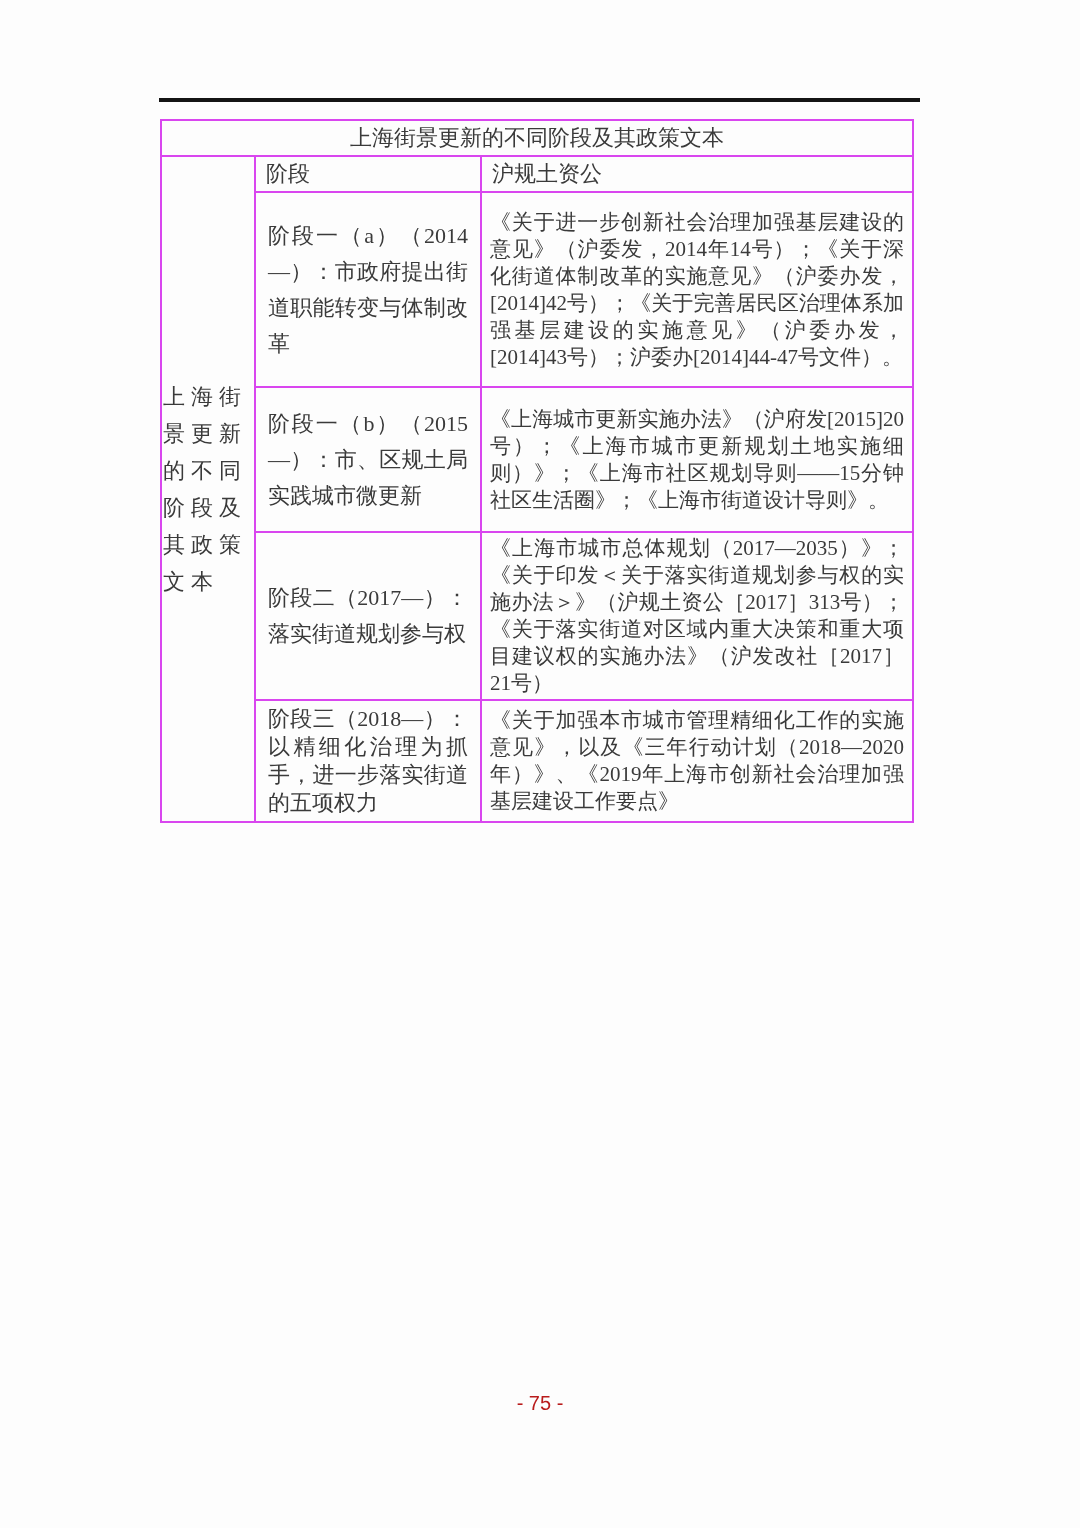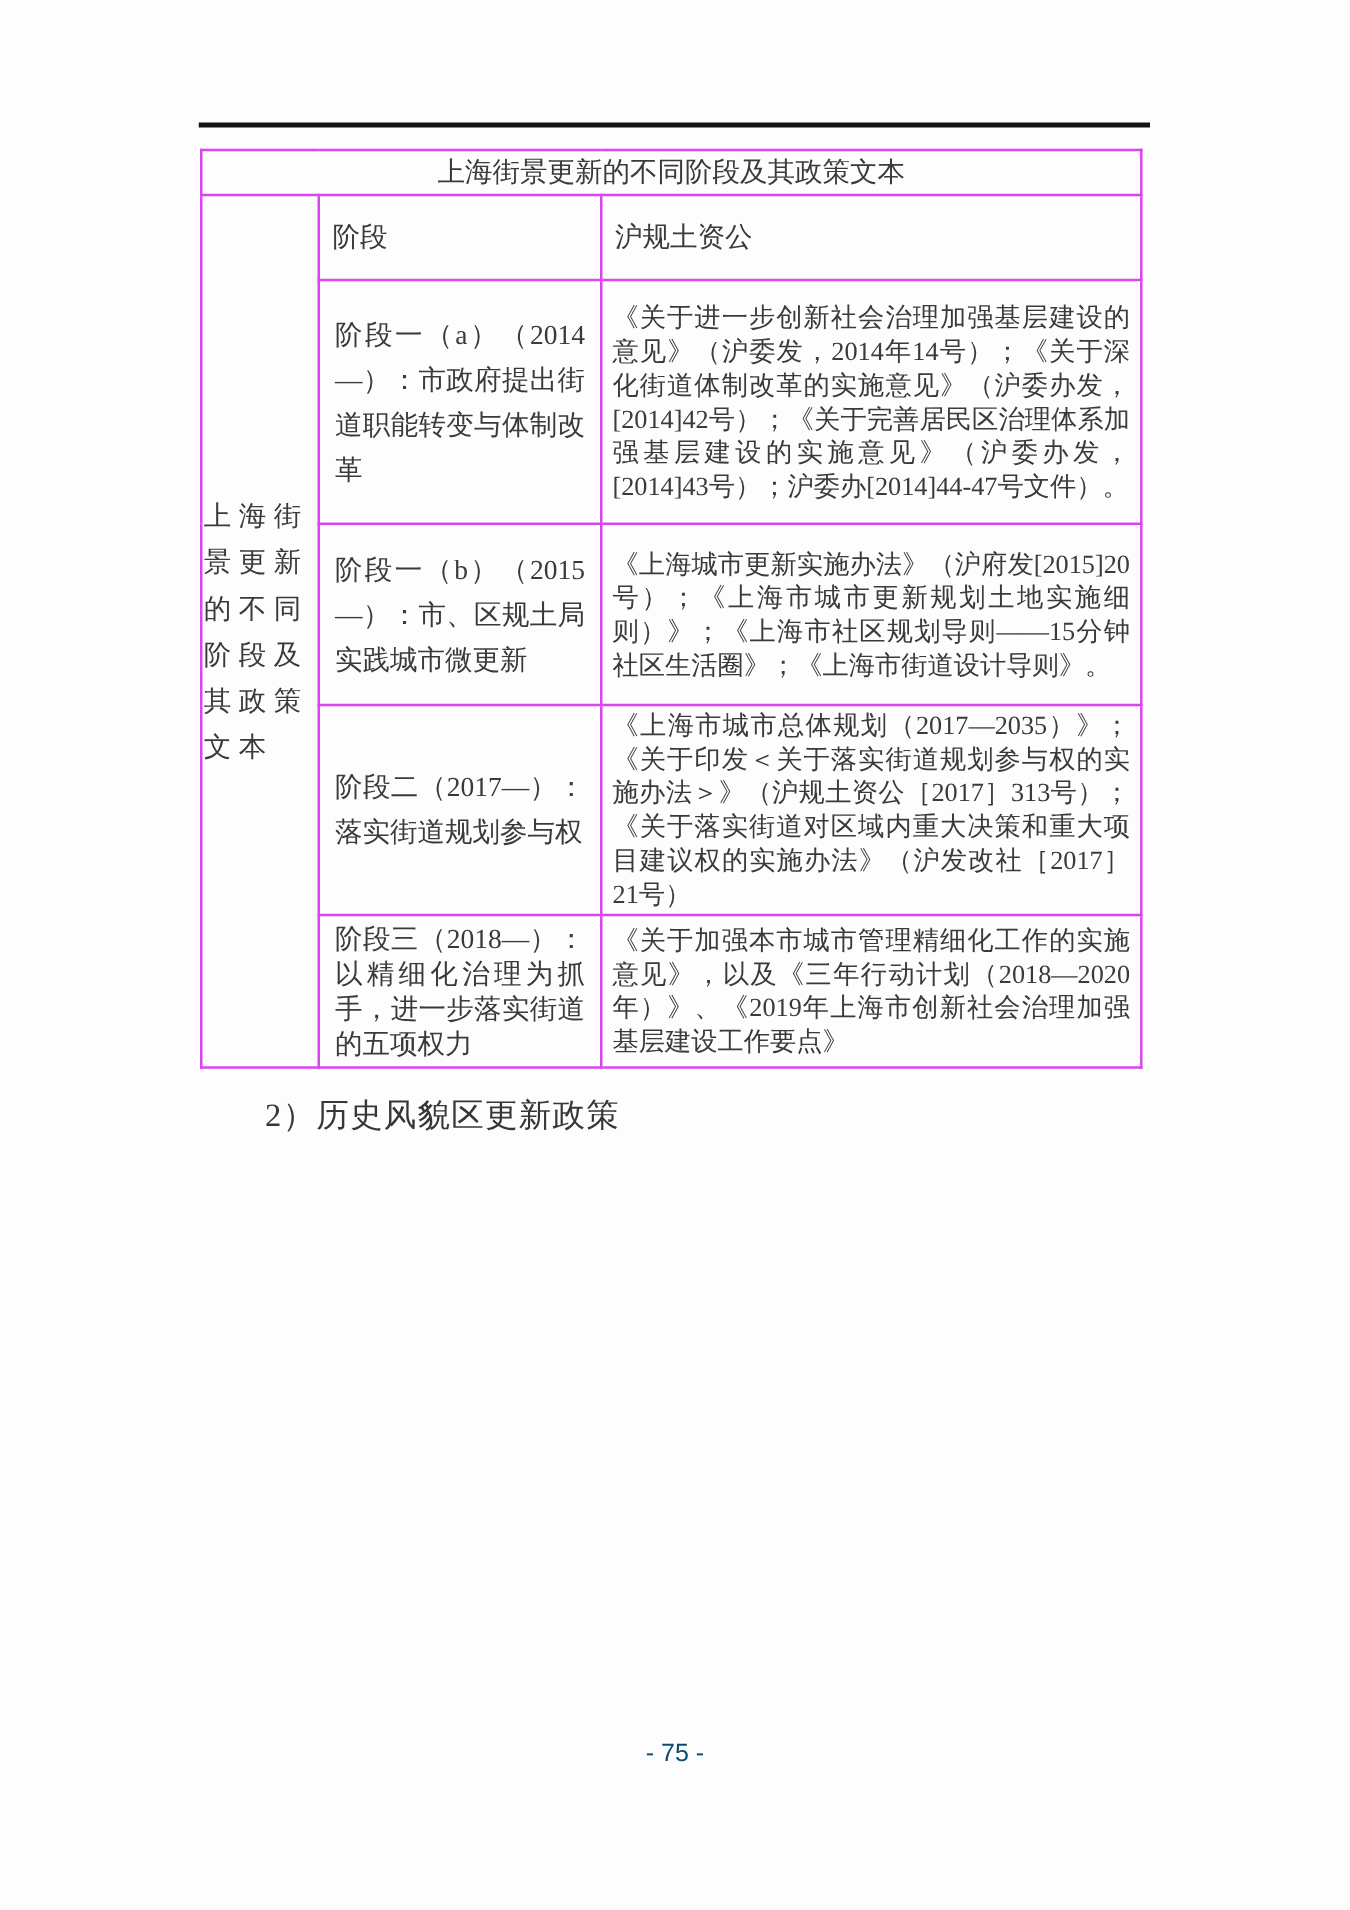--- a/index.html
+++ b/index.html
@@ -53,7 +53,7 @@
   }
   .tbl-head-cell {
     height: 30px;
-    padding: 18px 10px;
+    padding: 2px 10px;
     text-align: left;
   }
   .side-cell { padding: 0; }

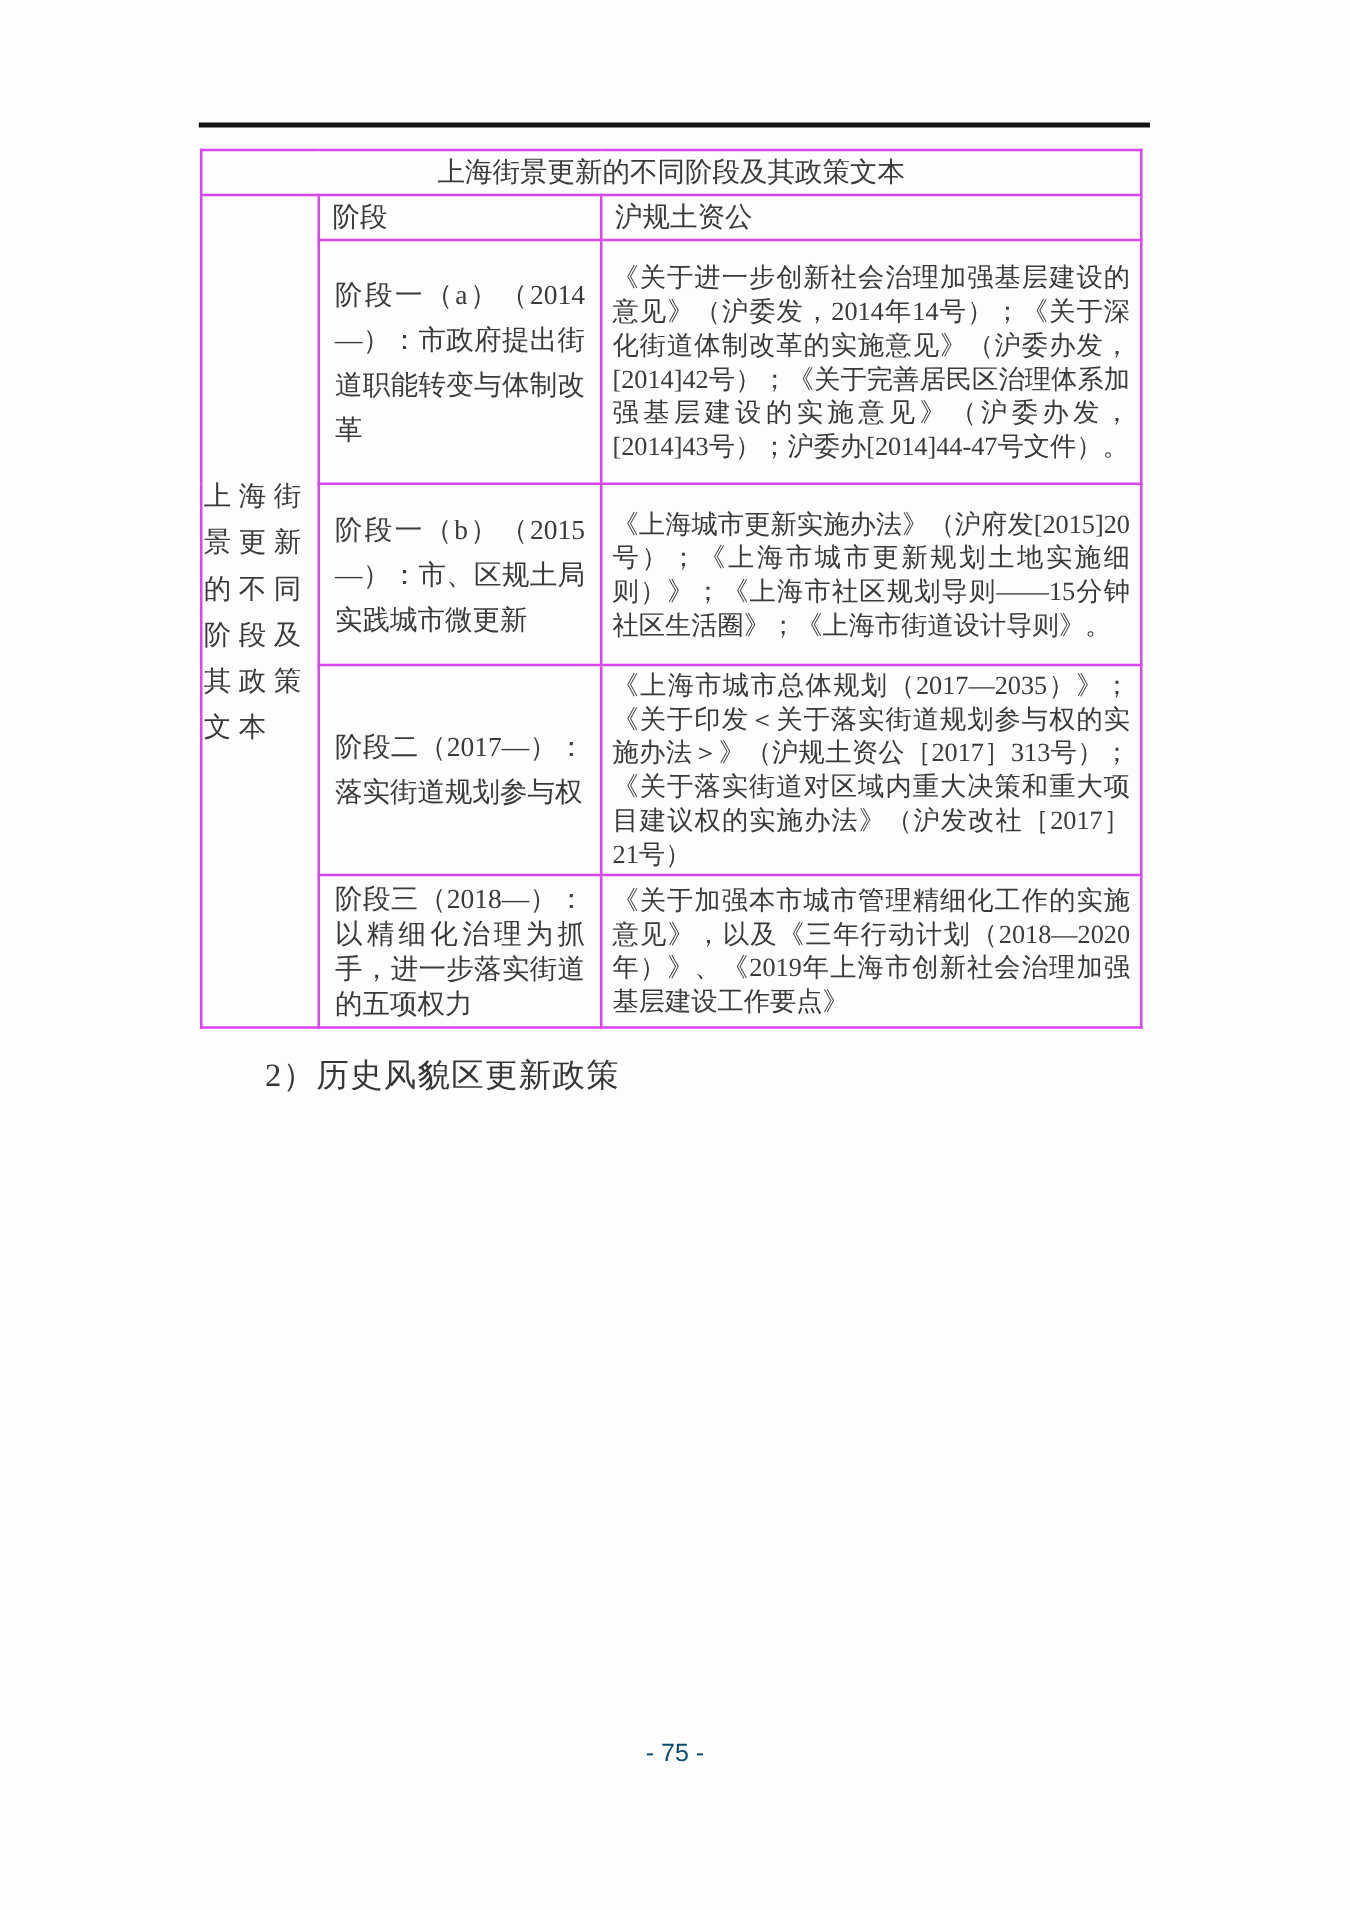--- a/index.html
+++ b/index.html
@@ -158,7 +158,6 @@
       </tbody>
     </table>
 
-    <div class="sub-heading">2）历史风貌区更新政策</div>
 
 
   </div>

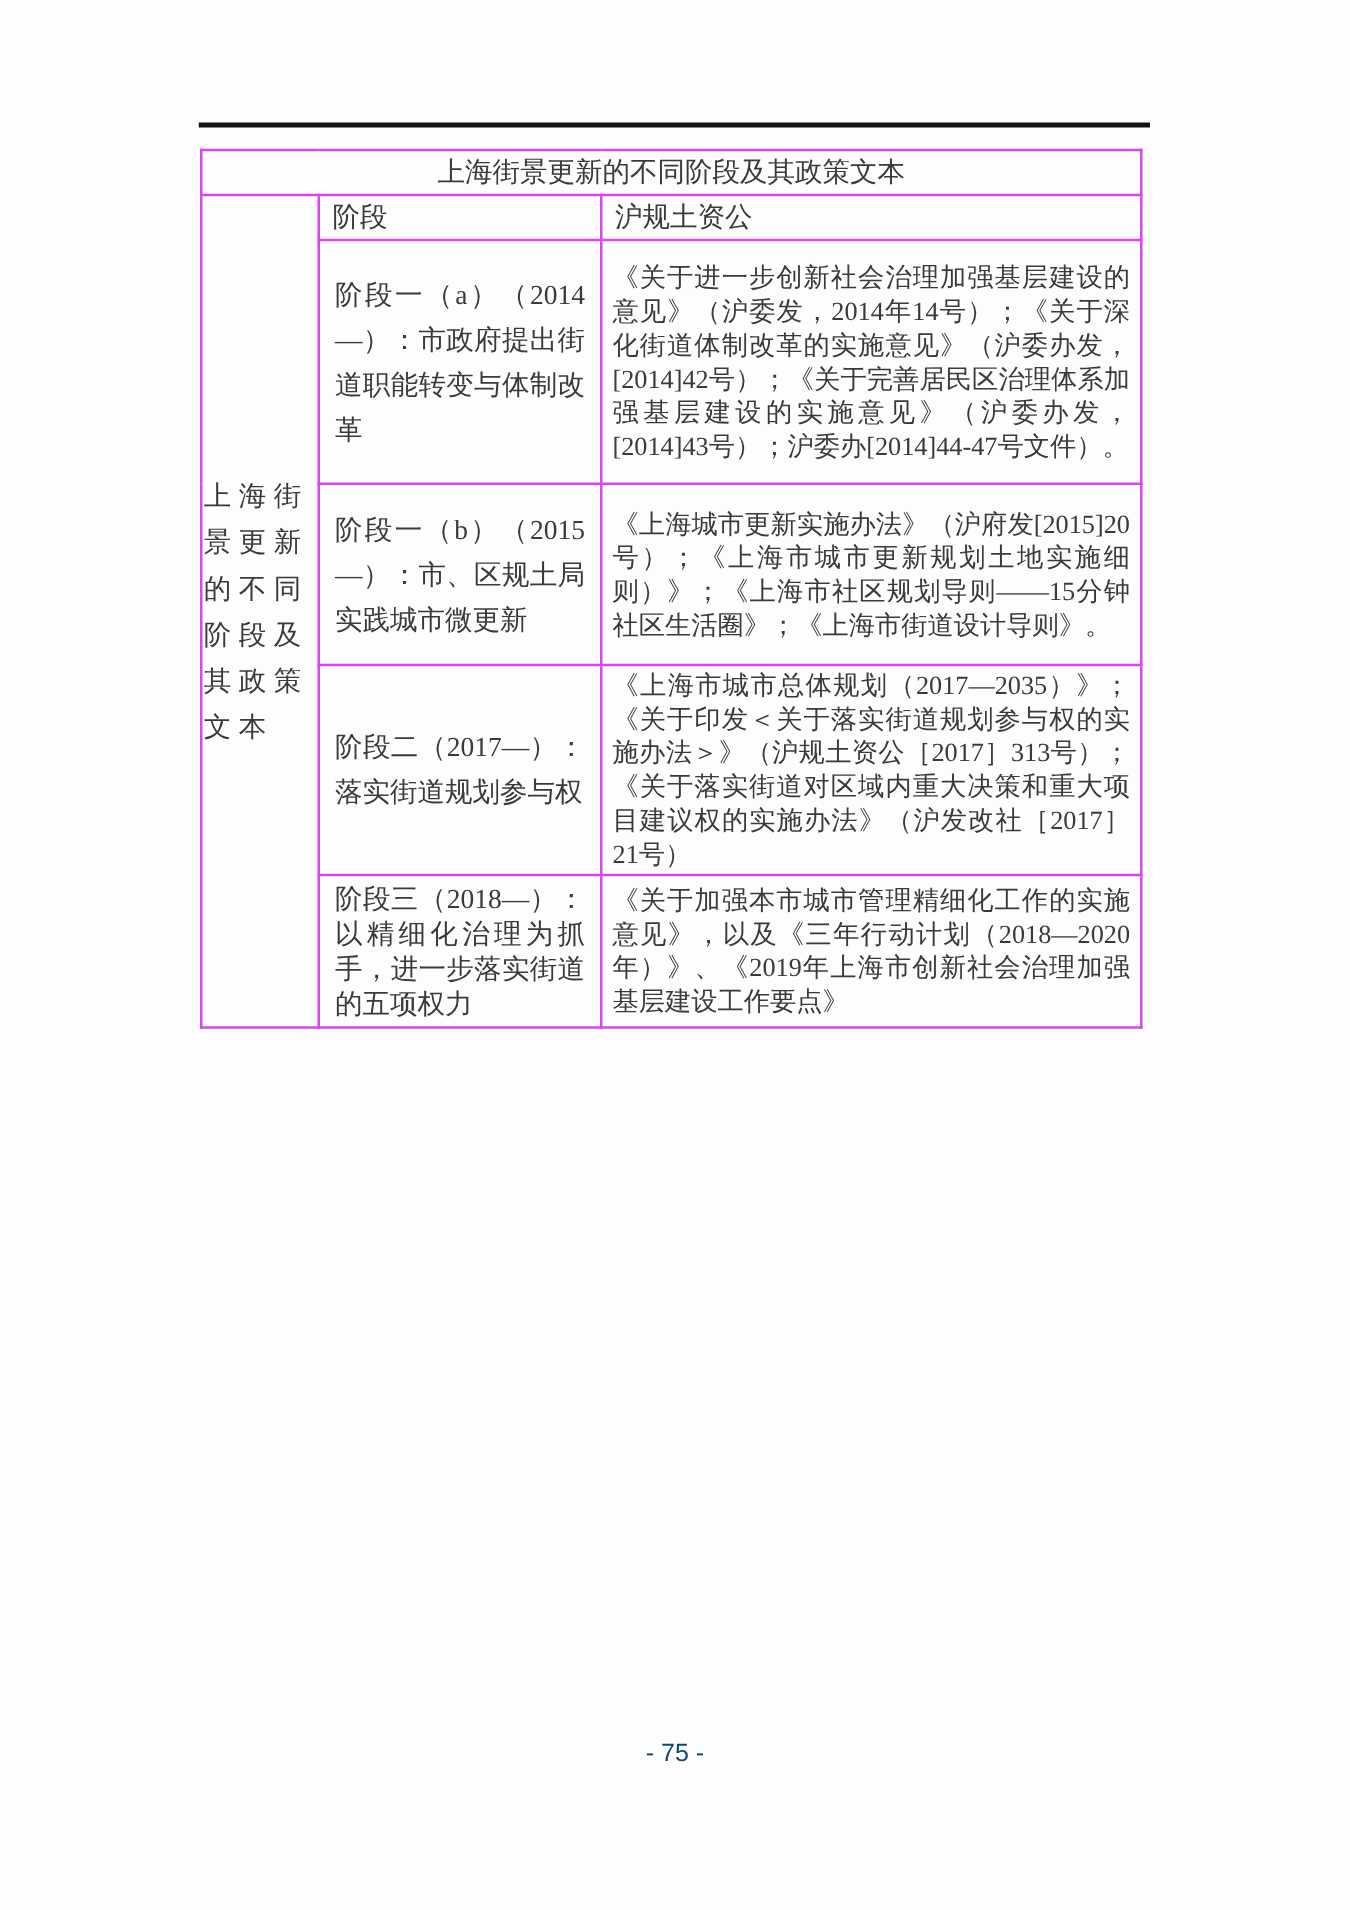--- a/index.html
+++ b/index.html
@@ -109,7 +109,7 @@
     text-align: center;
     font-family: "Liberation Sans", "DejaVu Sans", sans-serif;
     font-size: 20px;
-    color: #0c4a6e;
+    color: #b91c1c;
   }
 </style>
 </head>

